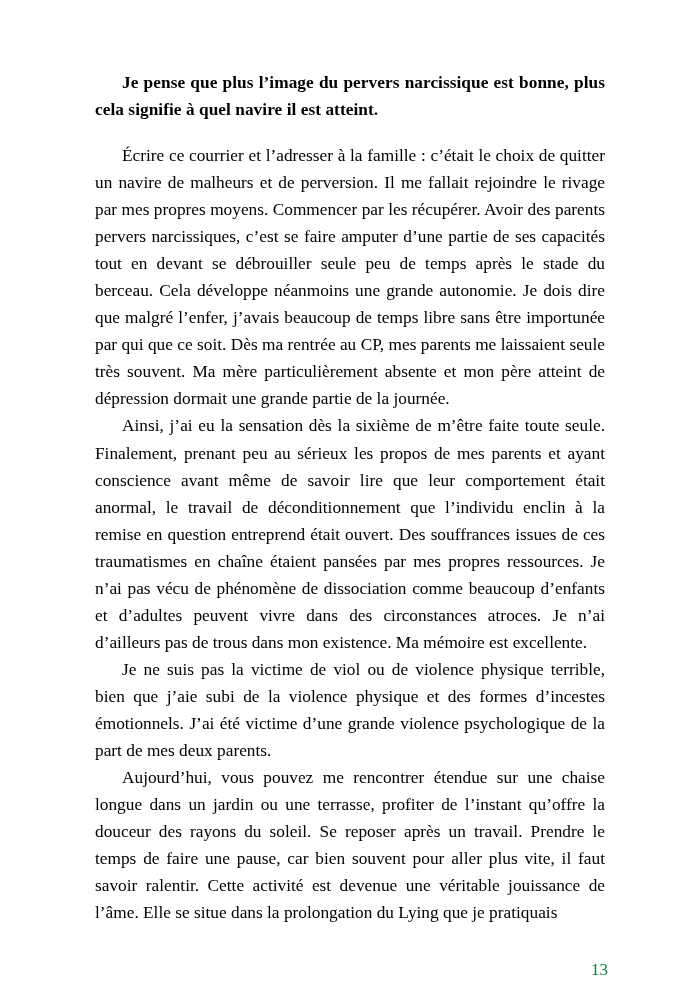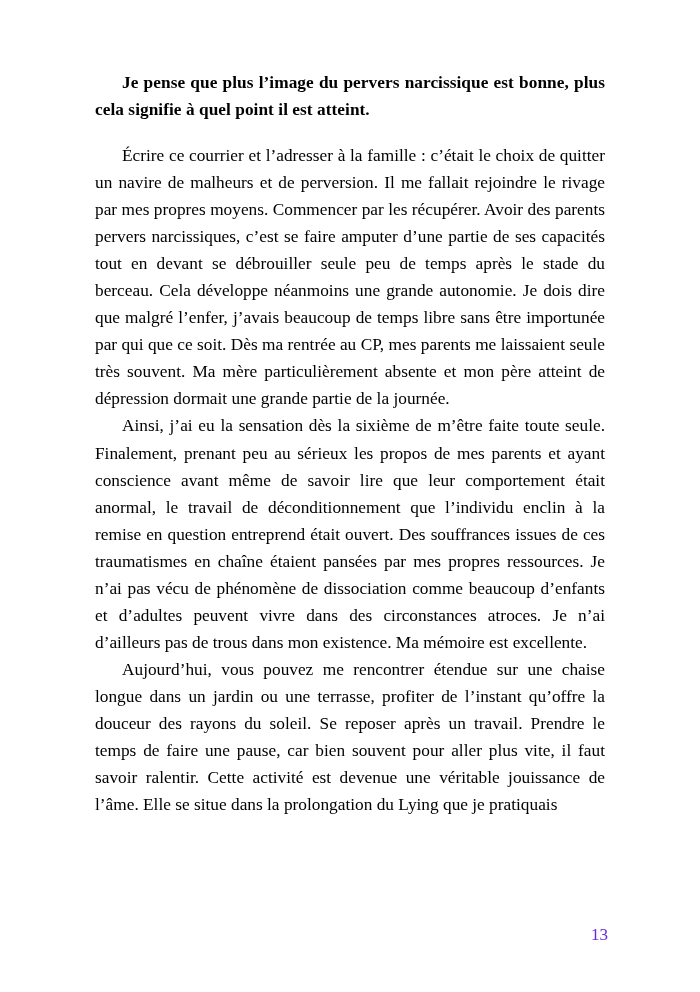--- a/index.html
+++ b/index.html
@@ -70,7 +70,7 @@
 
   <div class="content">
 
-    <p class="heading">Je pense que plus l’image du pervers narcissique est bonne, plus cela signifie à quel point il est atteint.</p>
+    <p class="heading">Je pense que plus l’image du pervers narcissique est bonne, plus cela signifie à quel navire il est atteint.</p>
 
     <p class="para">Écrire ce courrier et l’adresser à la famille : c’était le choix de quitter un navire de malheurs et de perversion. Il me fallait rejoindre le rivage par mes propres moyens. Commencer par les récupérer. Avoir des parents pervers narcissiques, c’est se faire amputer d’une partie de ses capacités tout en devant se débrouiller seule peu de temps après le stade du berceau. Cela développe néanmoins une grande autonomie. Je dois dire que malgré l’enfer, j’avais beaucoup de temps libre sans être importunée par qui que ce soit. Dès ma rentrée au CP, mes parents me laissaient seule très souvent. Ma mère particulièrement absente et mon père atteint de dépression dormait une grande partie de la journée.</p>
 

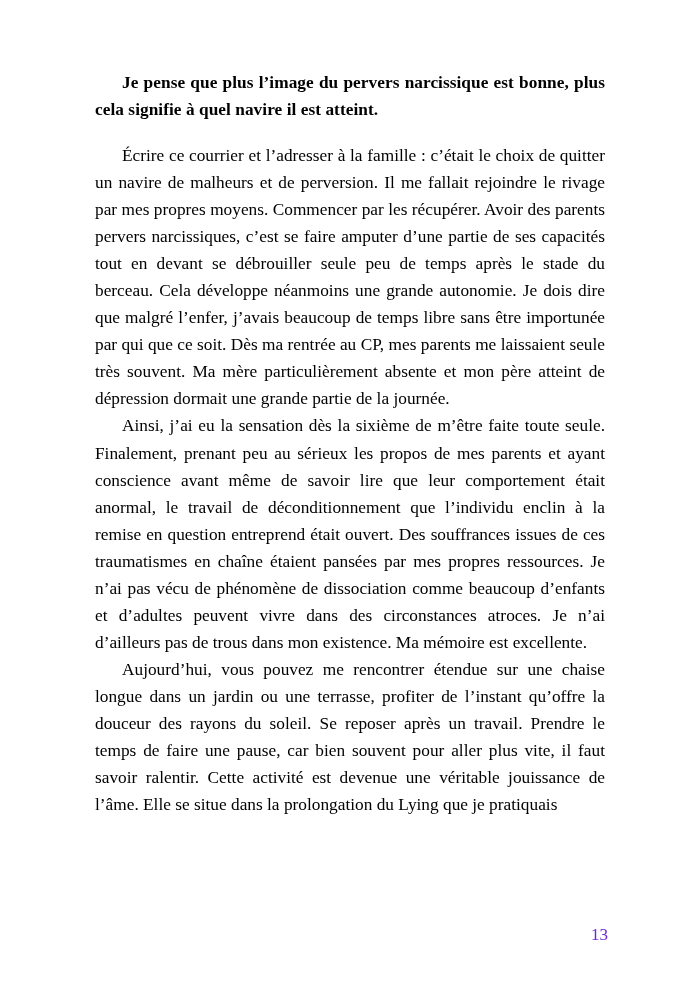--- a/index.html
+++ b/index.html
@@ -76,6 +76,7 @@
 
     <p class="para">Ainsi, j’ai eu la sensation dès la sixième de m’être faite toute seule. Finalement, prenant peu au sérieux les propos de mes parents et ayant conscience avant même de savoir lire que leur comportement était anormal, le travail de déconditionnement que l’individu enclin à la remise en question entreprend était ouvert. Des souffrances issues de ces traumatismes en chaîne étaient pansées par mes propres ressources. Je n’ai pas vécu de phénomène de dissociation comme beaucoup d’enfants et d’adultes peuvent vivre dans des circonstances atroces. Je n’ai d’ailleurs pas de trous dans mon existence. Ma mémoire est excellente.</p>
 
+    <p class="para">Je ne suis pas la victime de viol ou de violence physique terrible, bien que j’aie subi de la violence physique et des formes d’incestes émotionnels. J’ai été victime d’une grande violence psychologique de la part de mes deux parents.</p>
 
     <p class="para">Aujourd’hui, vous pouvez me rencontrer étendue sur une chaise longue dans un jardin ou une terrasse, profiter de l’instant qu’offre la douceur des rayons du soleil. Se reposer après un travail. Prendre le temps de faire une pause, car bien souvent pour aller plus vite, il faut savoir ralentir. Cette activité est devenue une véritable jouissance de l’âme. Elle se situe dans la prolongation du Lying que je pratiquais</p>
 

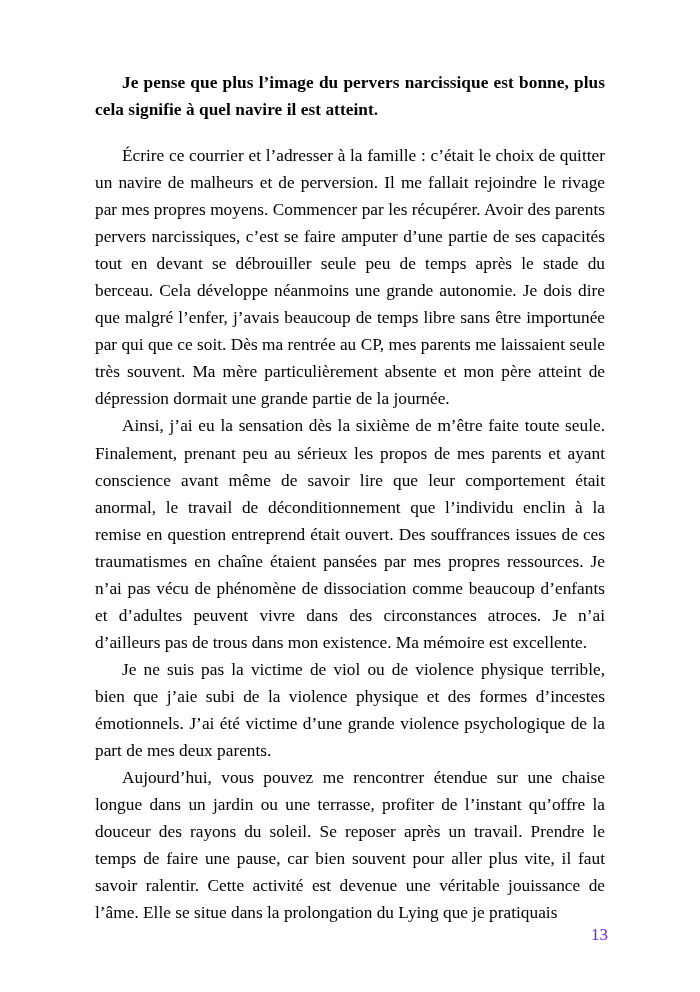--- a/index.html
+++ b/index.html
@@ -55,11 +55,11 @@
   .page-number {
     position: absolute;
     right: 92px;
-    top: 925px;
+    top: 960px;
     font-family: "Liberation Serif", "DejaVu Serif", serif;
     font-size: 17px;
     line-height: 20px;
-    color: #6d28d9;
+    color: #15803d;
     text-align: right;
   }
 </style>

